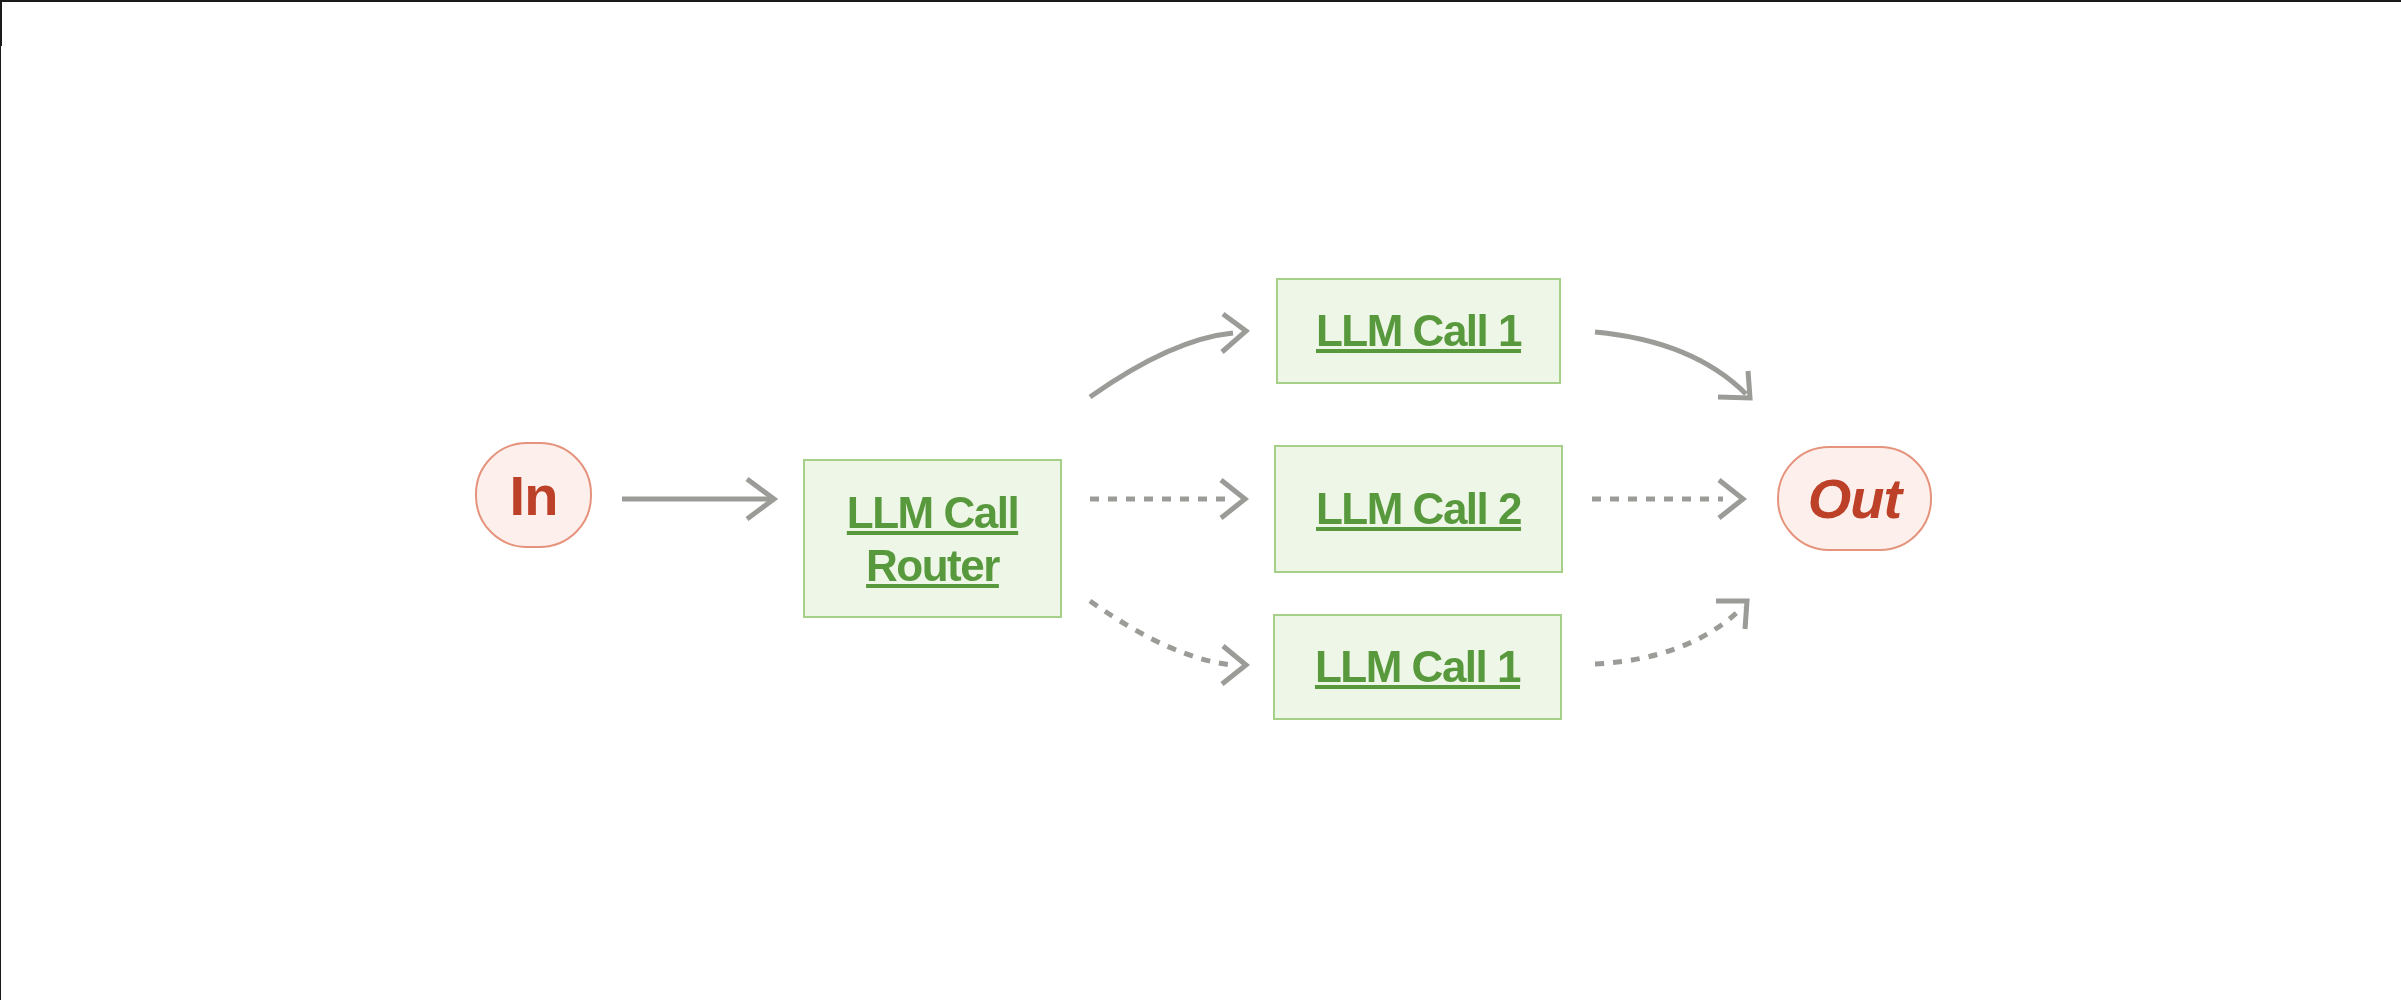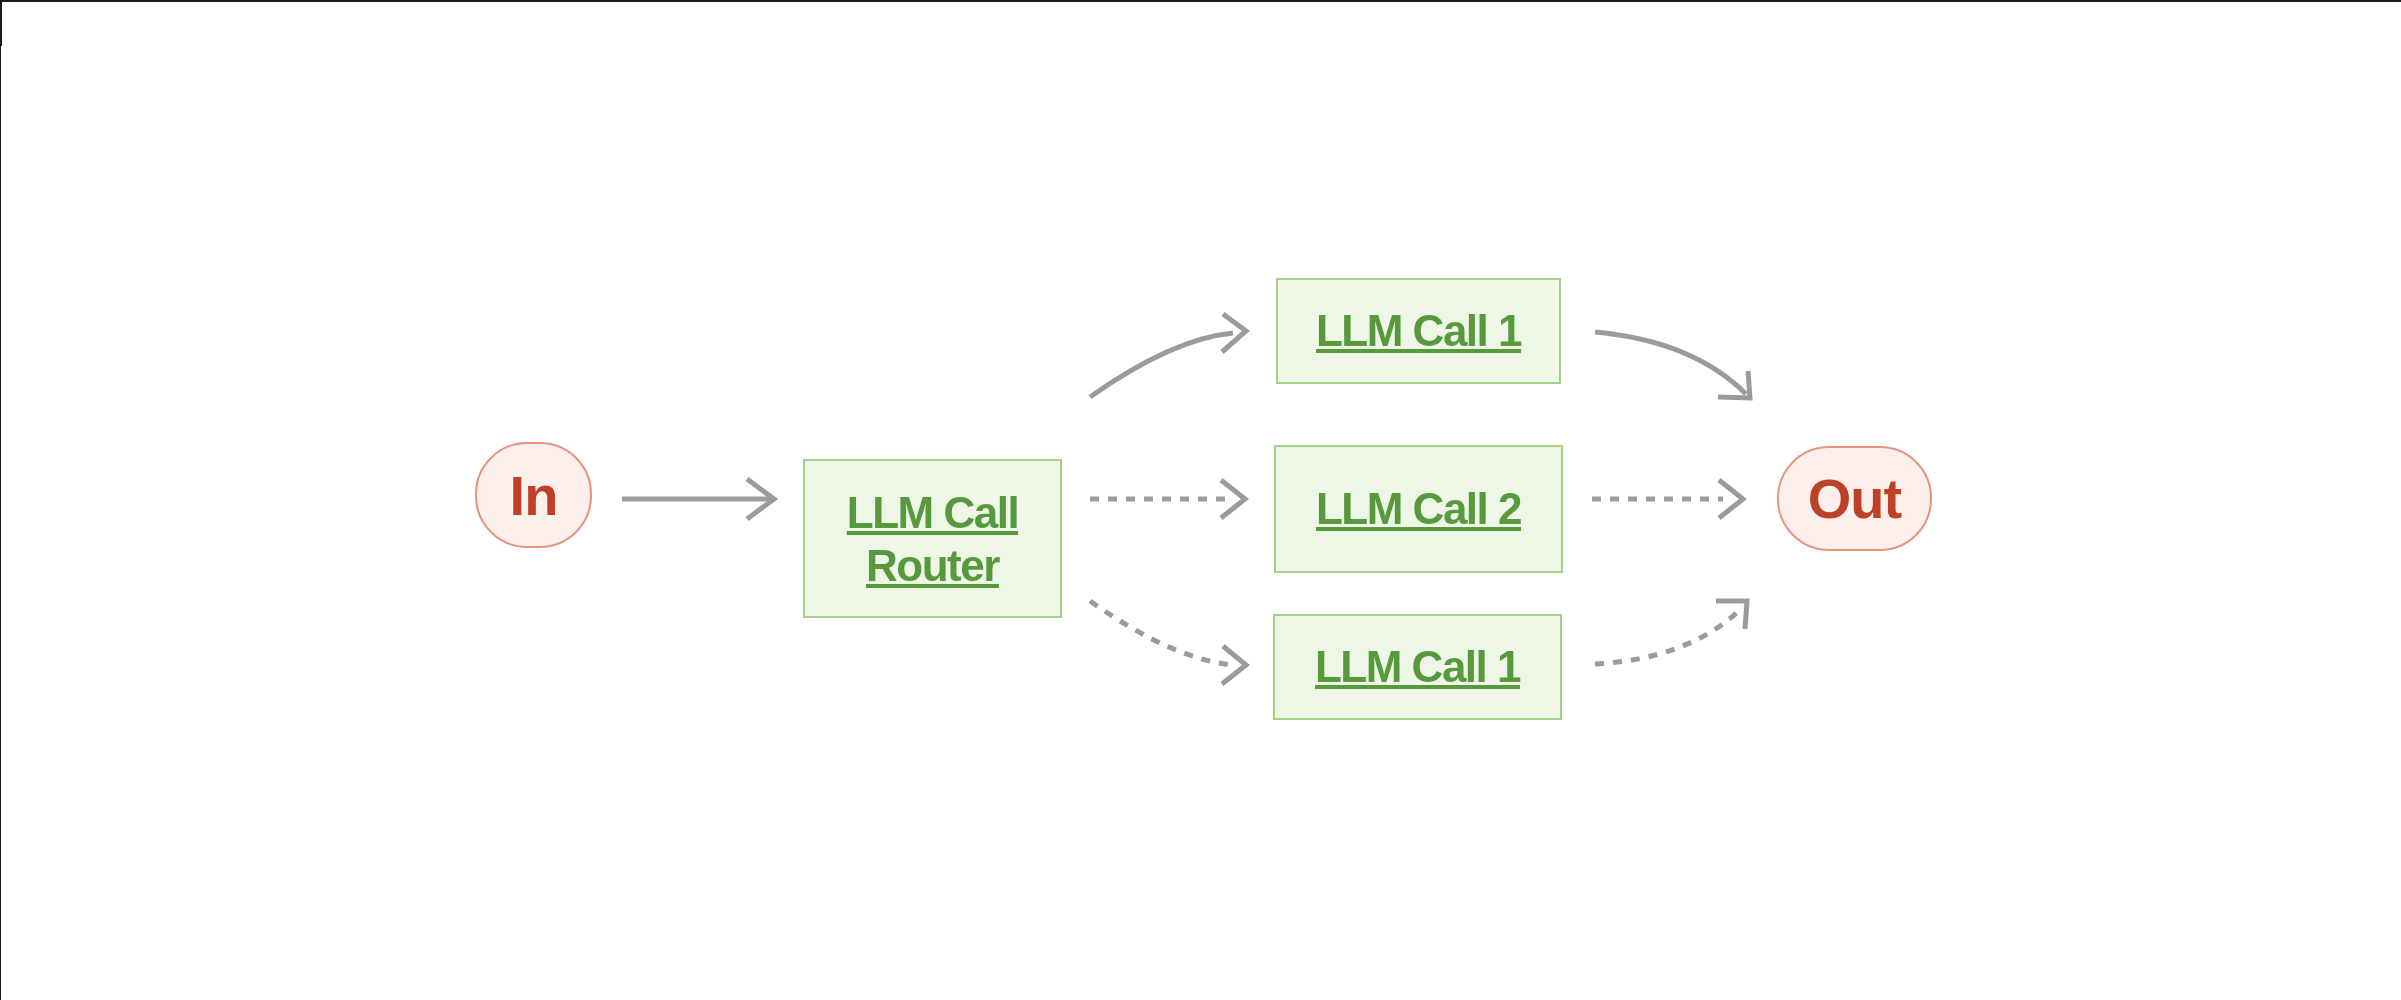--- a/index.html
+++ b/index.html
@@ -81,7 +81,7 @@
   #node-call1  { left: 1276px; top: 278px; width: 285px; height: 106px; }
   #node-call2  { left: 1274px; top: 445px; width: 289px; height: 128px; }
   #node-call3  { left: 1273px; top: 614px; width: 289px; height: 106px; }
-  #node-out    { left: 1777px; top: 446px; width: 155px; height: 105px; }
+  #node-out    { left: 1777px; top: 446px; width: 155px; height: 105px; font-style: italic; }
 </style>
 </head>
 <body>

